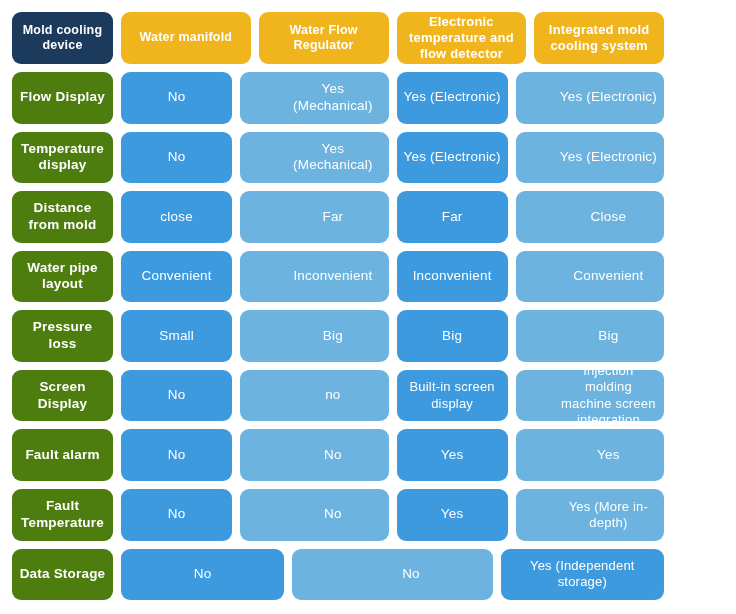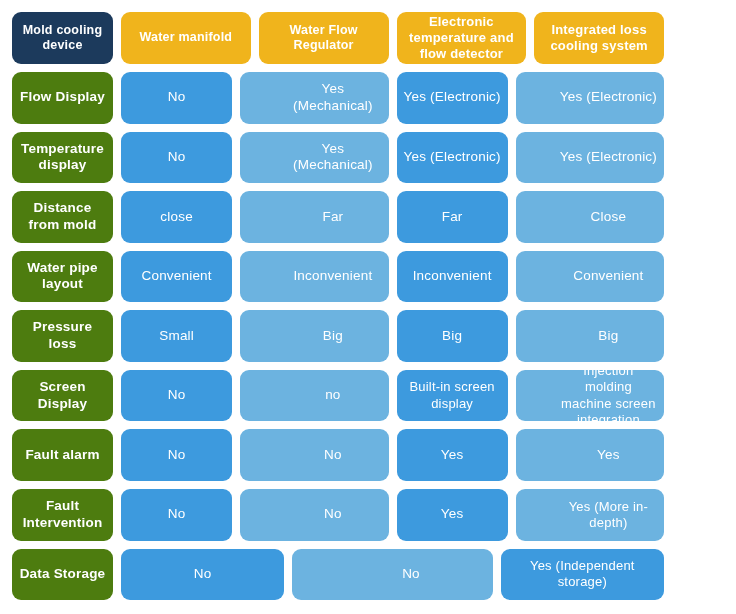--- a/index.html
+++ b/index.html
@@ -86,7 +86,7 @@
     <div class="cell cell-header col-data">Water manifold</div>
     <div class="cell cell-header col-data">Water Flow Regulator</div>
     <div class="cell cell-header small col-data">Electronic temperature and flow detector</div>
-    <div class="cell cell-header small col-data">Integrated loss cooling system</div>
+    <div class="cell cell-header small col-data">Integrated mold cooling system</div>
   </div>
 
   <div class="table-row">

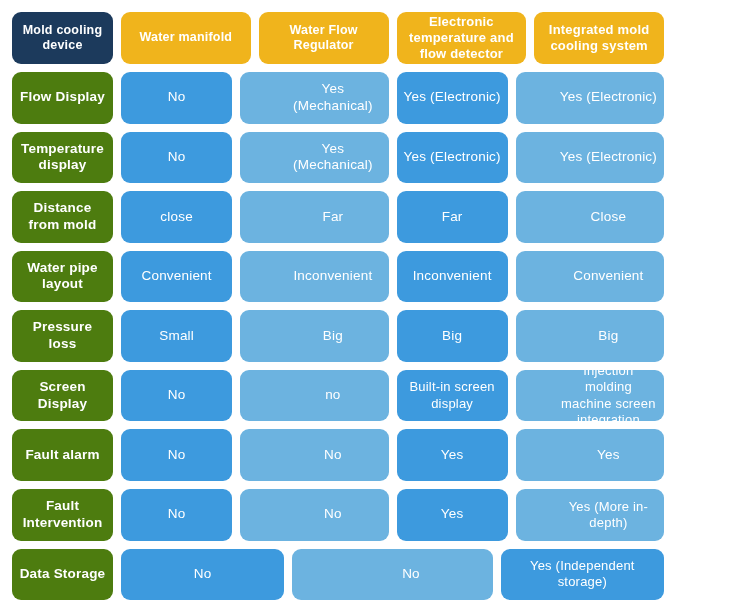--- a/index.html
+++ b/index.html
@@ -146,7 +146,7 @@
   </div>
 
   <div class="table-row">
-    <div class="cell cell-rowlabel col-label">Fault Intervention</div>
+    <div class="cell cell-rowlabel col-label">Fault Temperature</div>
     <div class="cell cell-a col-data">No</div>
     <div class="cell cell-b col-data">No</div>
     <div class="cell cell-a col-data">Yes</div>

